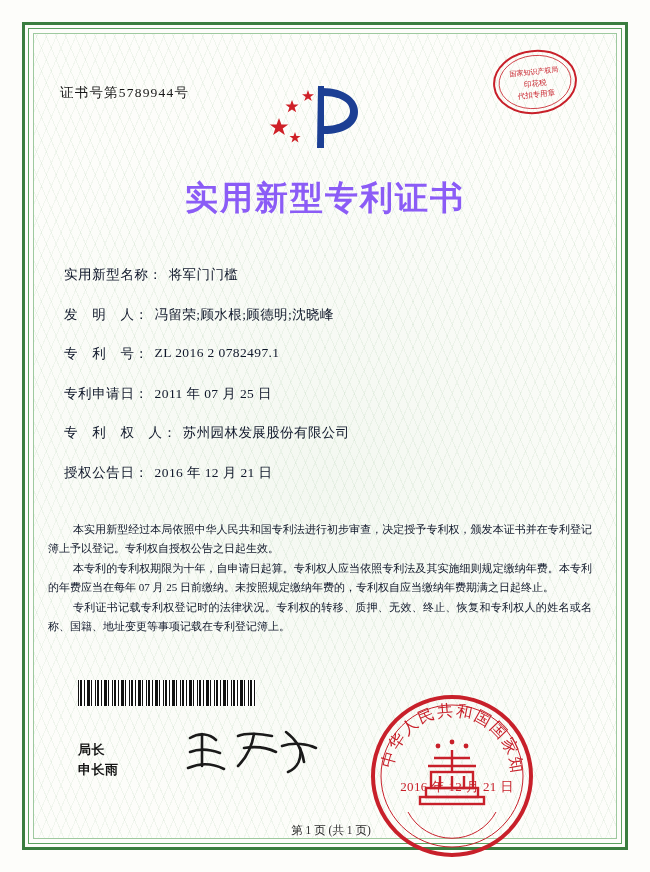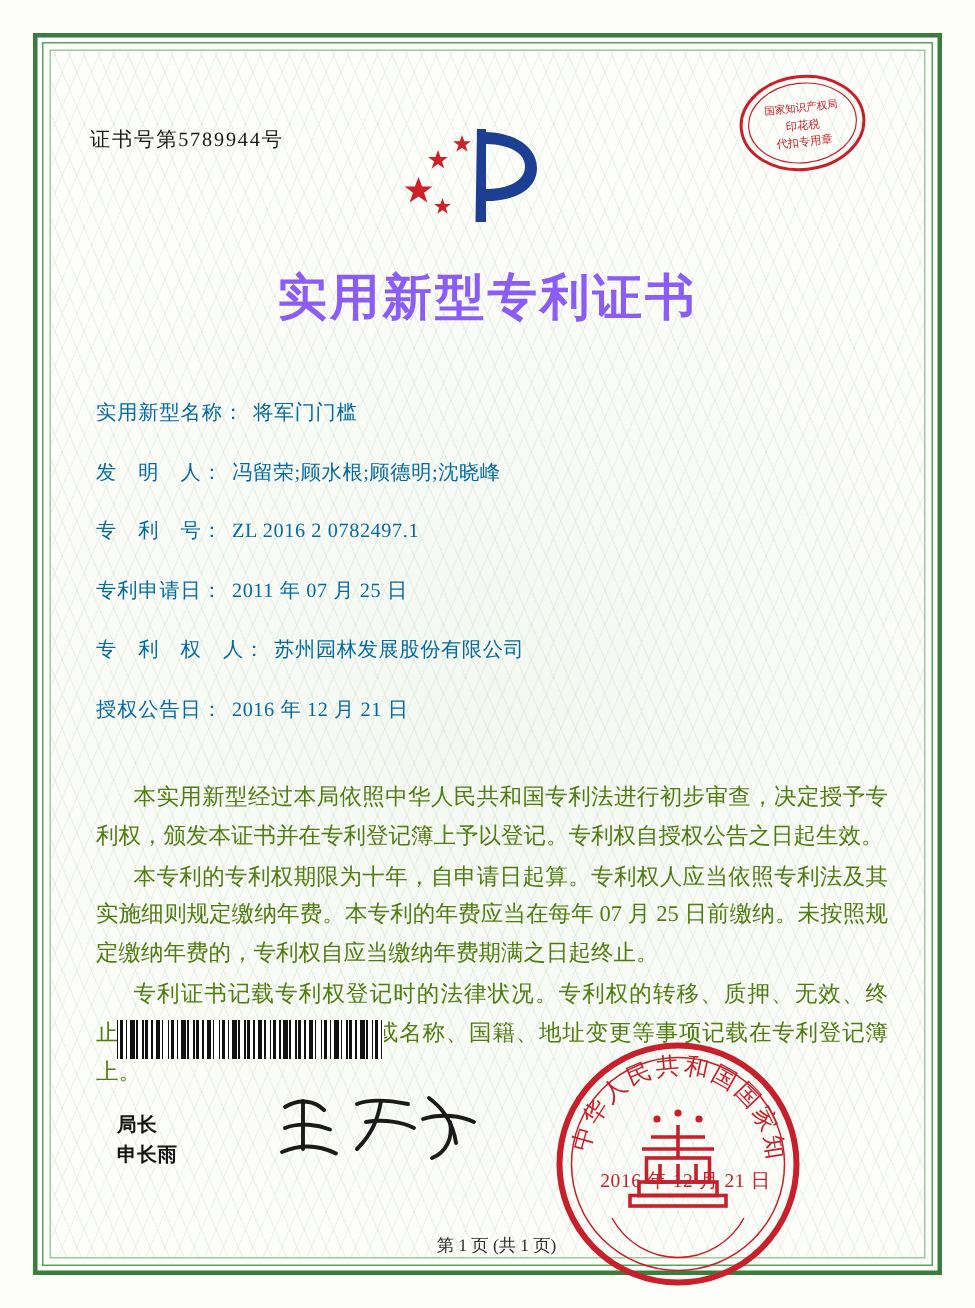--- a/index.html
+++ b/index.html
@@ -113,10 +113,10 @@
   }
   .field-row {
     display: flex;
-    align-items: center;
+    align-items: flex-start;
     margin-bottom: 21.5px;
     font-size: 13.5px;
-    color: #0369a1;
+    color: #0f172a;
   }
   .field-label {
     white-space: pre;

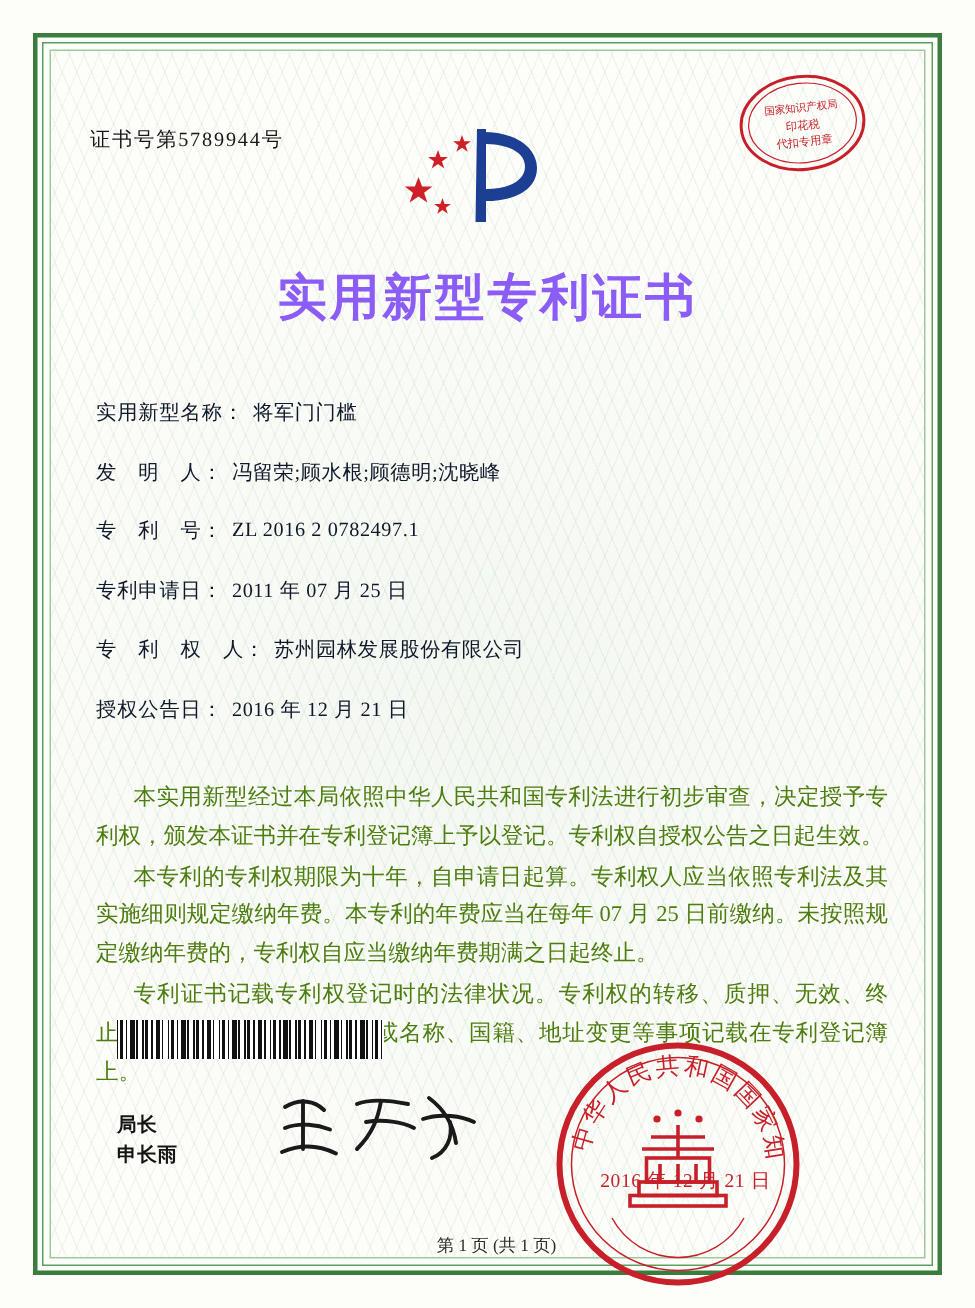--- a/index.html
+++ b/index.html
@@ -130,12 +130,12 @@
   
   .paras {
     position: absolute;
-    left: 64px;
+    left: 48px;
     right: 58px;
     top: 520px;
-    font-size: 15px;
+    font-size: 11px;
     line-height: 1.72;
-    color: #4d7c0f;
+    color: #0f172a;
     text-align: justify;
   }
   .paras p {

